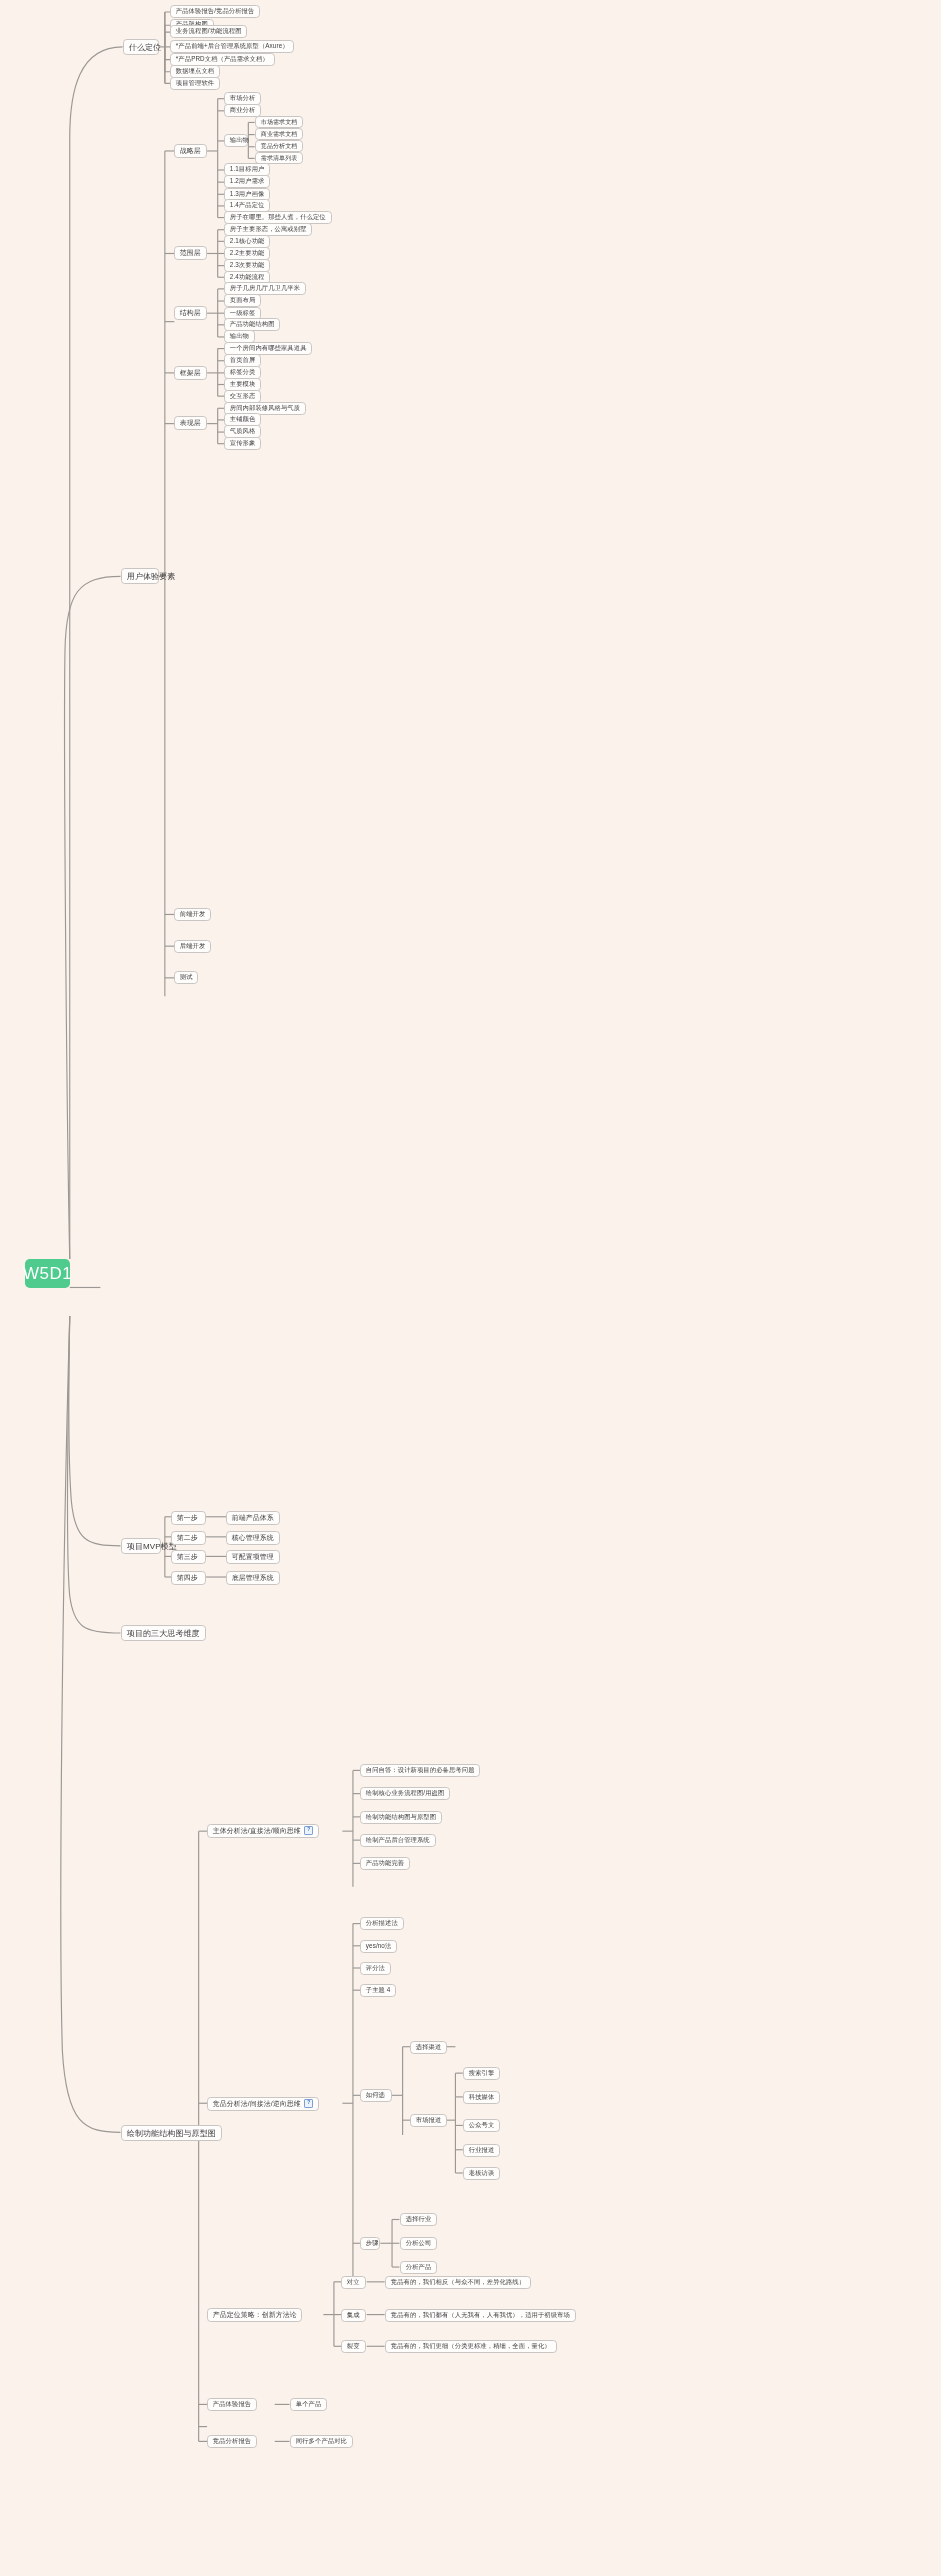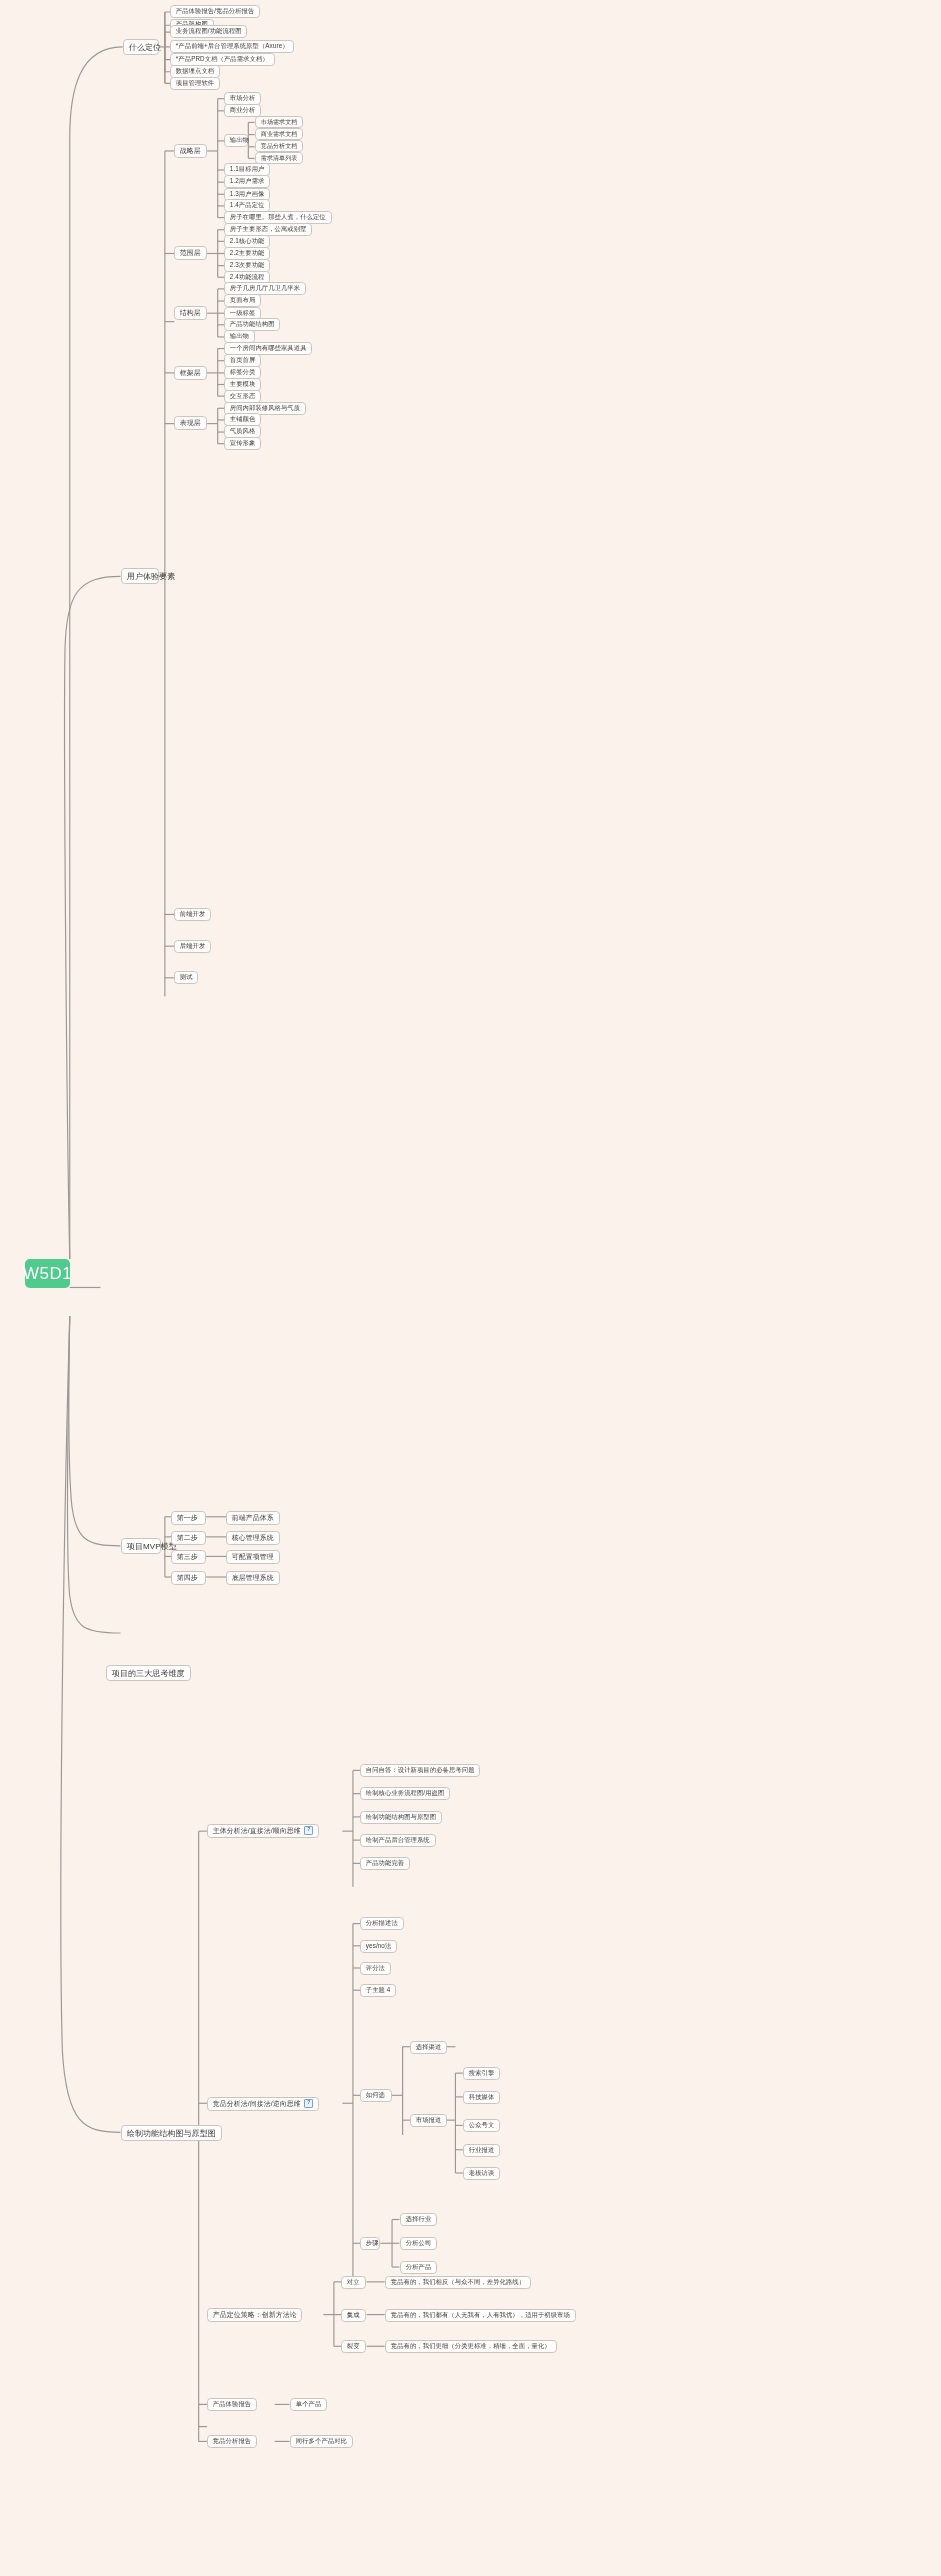--- a/index.html
+++ b/index.html
@@ -276,7 +276,7 @@
   <div class="node lvl2" style="left:171px;top:1571px;width:35px;">第四步</div>
   <div class="node lvl2" style="left:226px;top:1571px;">底层管理系统</div>
 
-  <div class="node lvl1" style="left:106px;top:1625px;margin-top:40px;">项目的三大思考维度</div>
+  <div class="node lvl1" style="left:121px;top:1625px;">项目的三大思考维度</div>
 
   <div class="node lvl1" style="left:121px;top:2125px;">绘制功能结构图与原型图</div>
 

